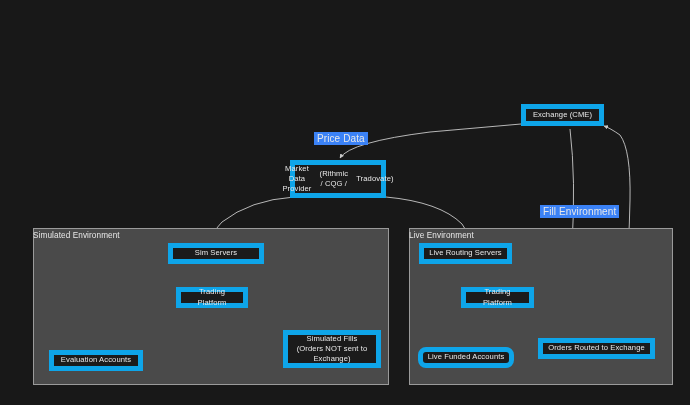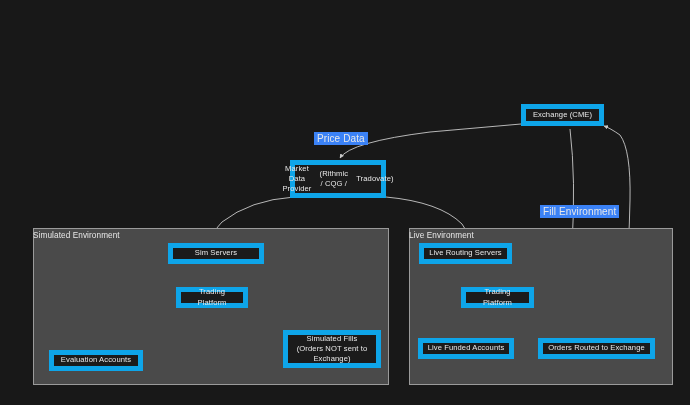--- a/index.html
+++ b/index.html
@@ -143,7 +143,7 @@
     <span>Trading Platform</span>
   </div>
 
-  <div class="node" style="left:418px; top:338px; width:96px; height:21px;">
+  <div class="node" style="left:418px; top:347px; width:96px; height:21px;border-radius:8px;">
     <span>Live Funded Accounts</span>
   </div>
 

